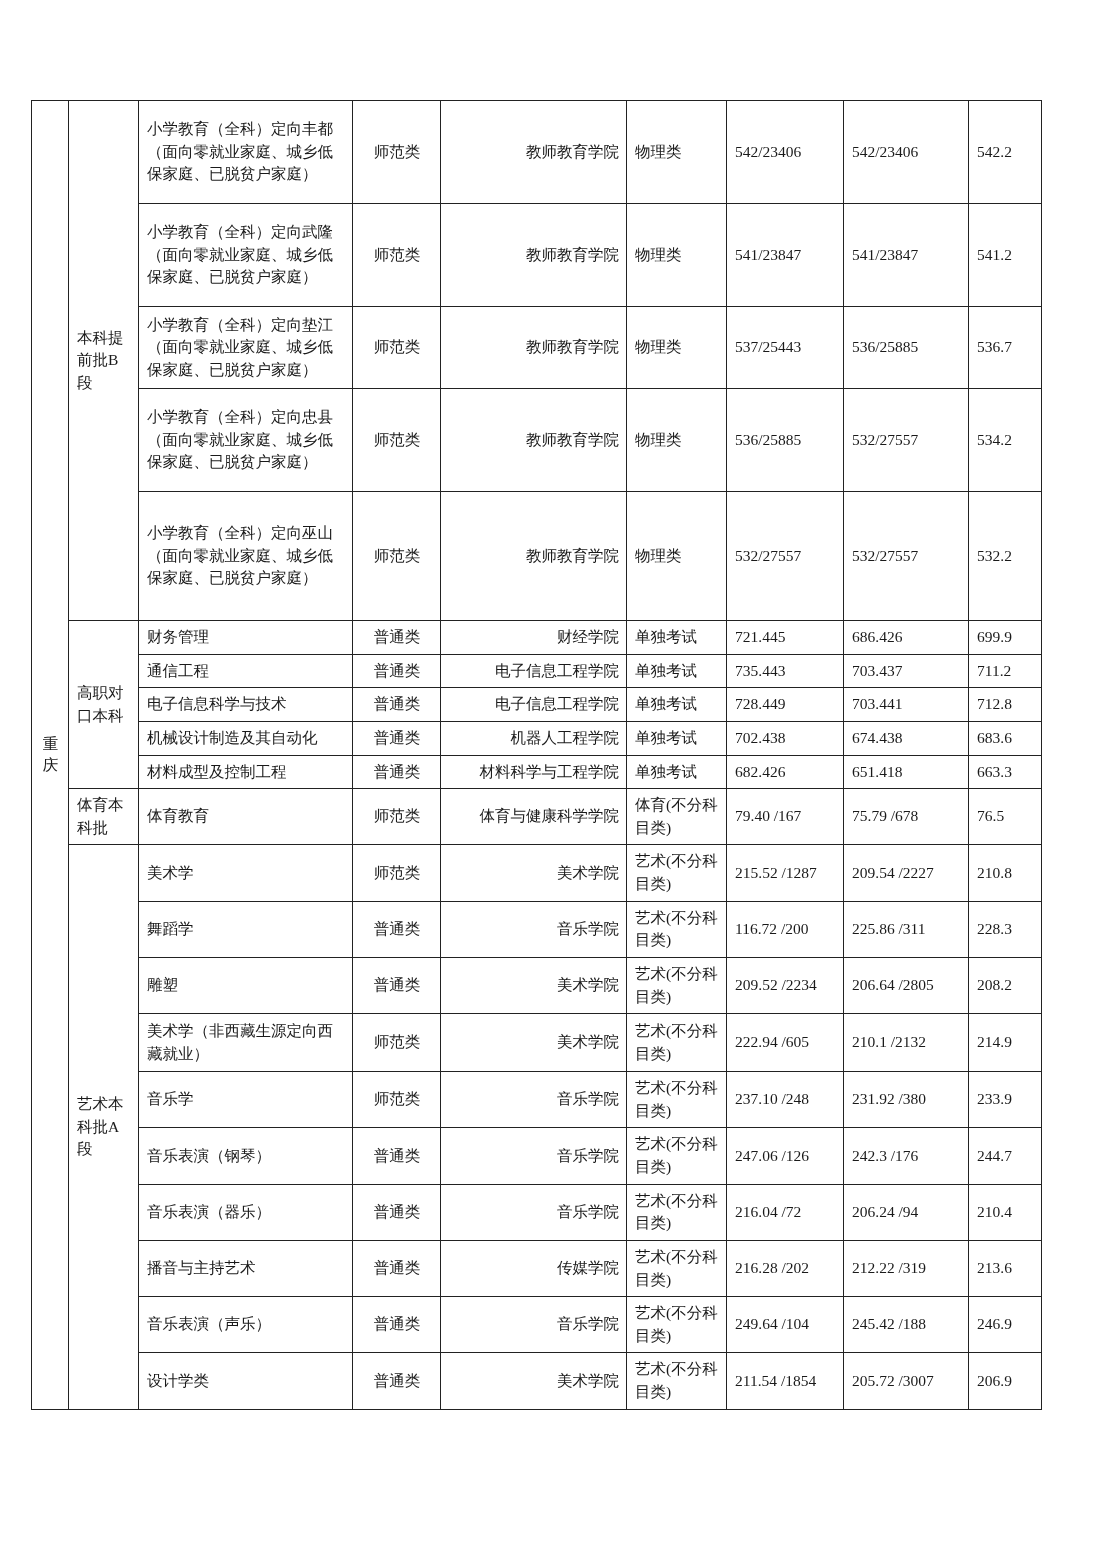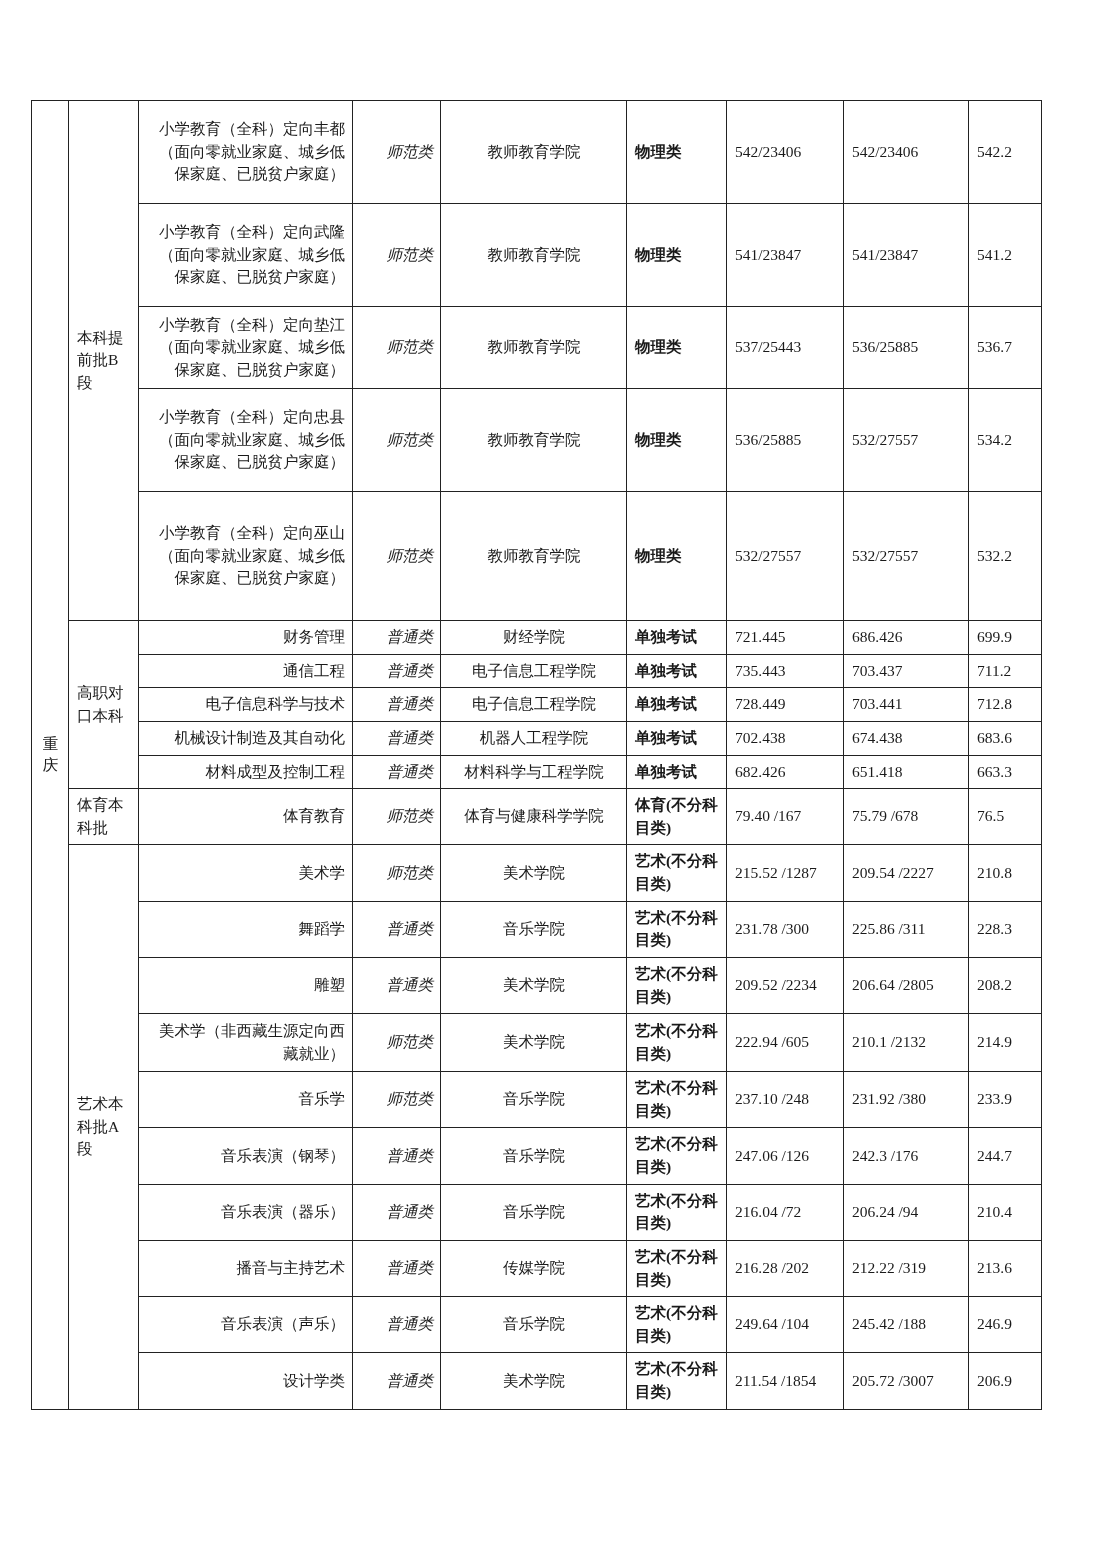--- a/index.html
+++ b/index.html
@@ -75,7 +75,7 @@
     padding: 4px 3px;
     line-height: 1.4;
   }
-  td.major-cell { text-align: right; }
+  td.major-cell { text-align: left; }
   td.type-cell { text-align: right; padding-left: 9px; font-style: italic; }
   td.college-cell { text-align: center; padding-left: 9px; }
   td.subject-cell { text-align: left; padding-left: 8px; line-height: 1.34; font-weight: bold; }

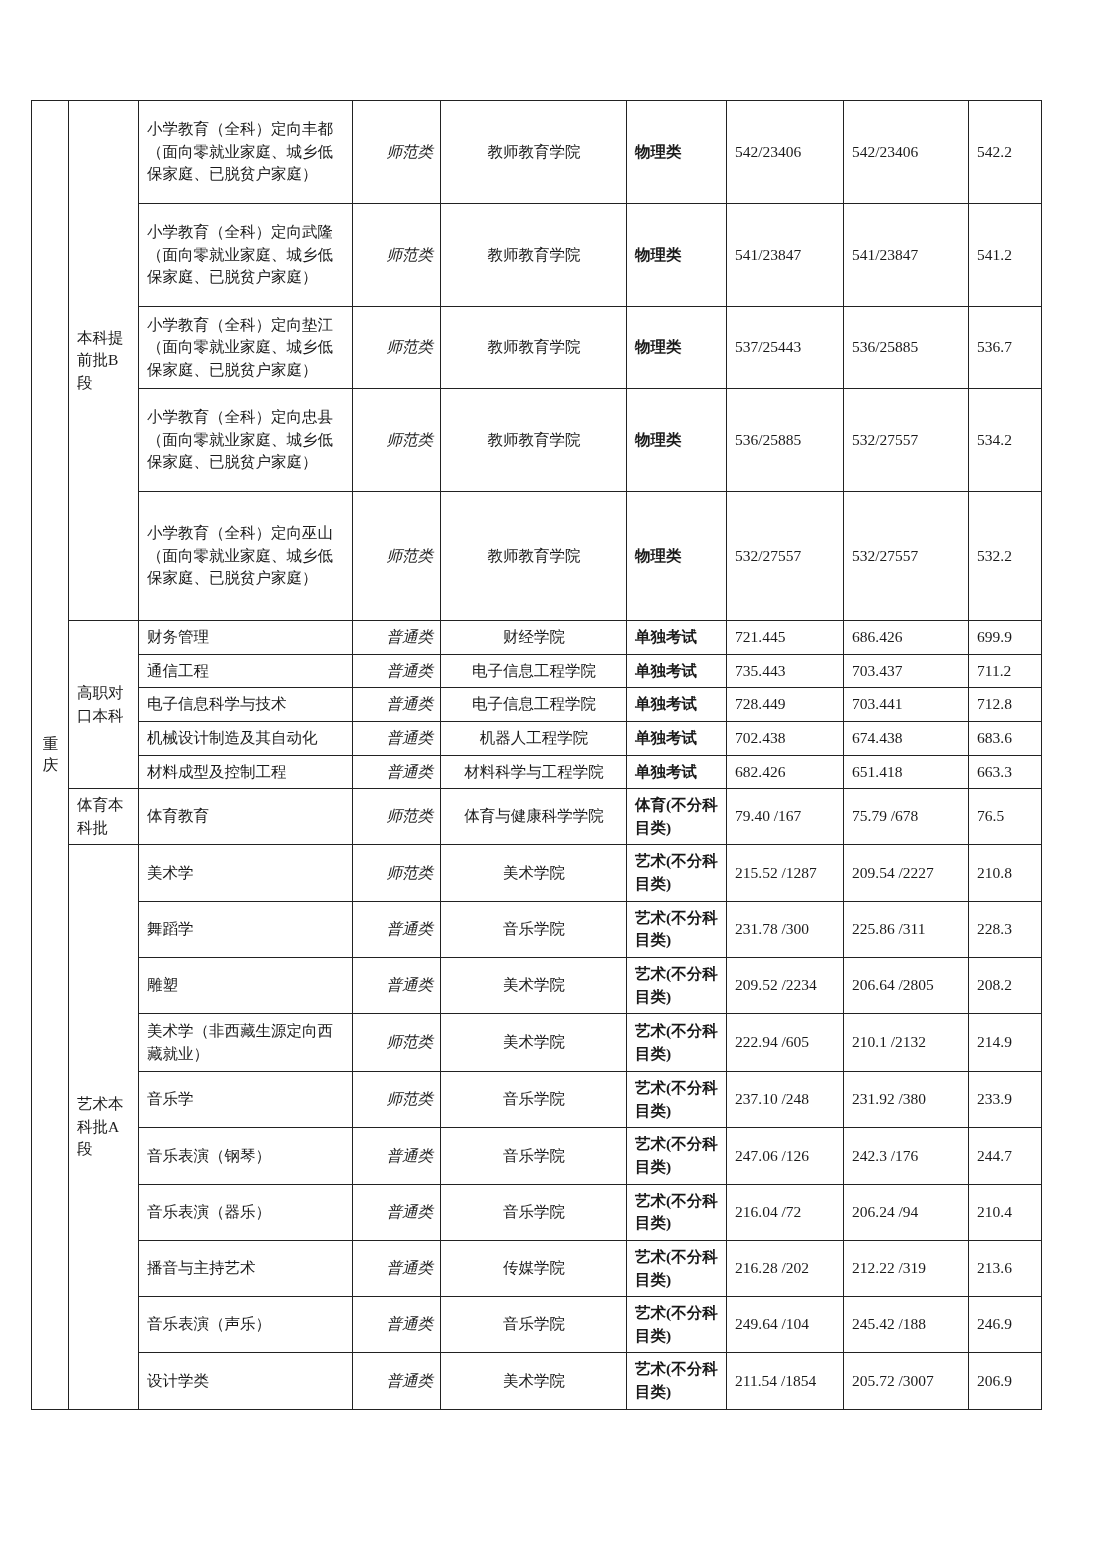--- a/index.html
+++ b/index.html
@@ -76,7 +76,7 @@
     line-height: 1.4;
   }
   td.major-cell { text-align: left; }
-  td.type-cell { text-align: right; padding-left: 9px; font-style: italic; }
+  td.type-cell { text-align: center; padding-left: 9px; }
   td.college-cell { text-align: center; padding-left: 9px; }
   td.subject-cell { text-align: left; padding-left: 8px; line-height: 1.34; font-weight: bold; }
   td.num-cell { text-align: left; padding-left: 9px; white-space: nowrap; }

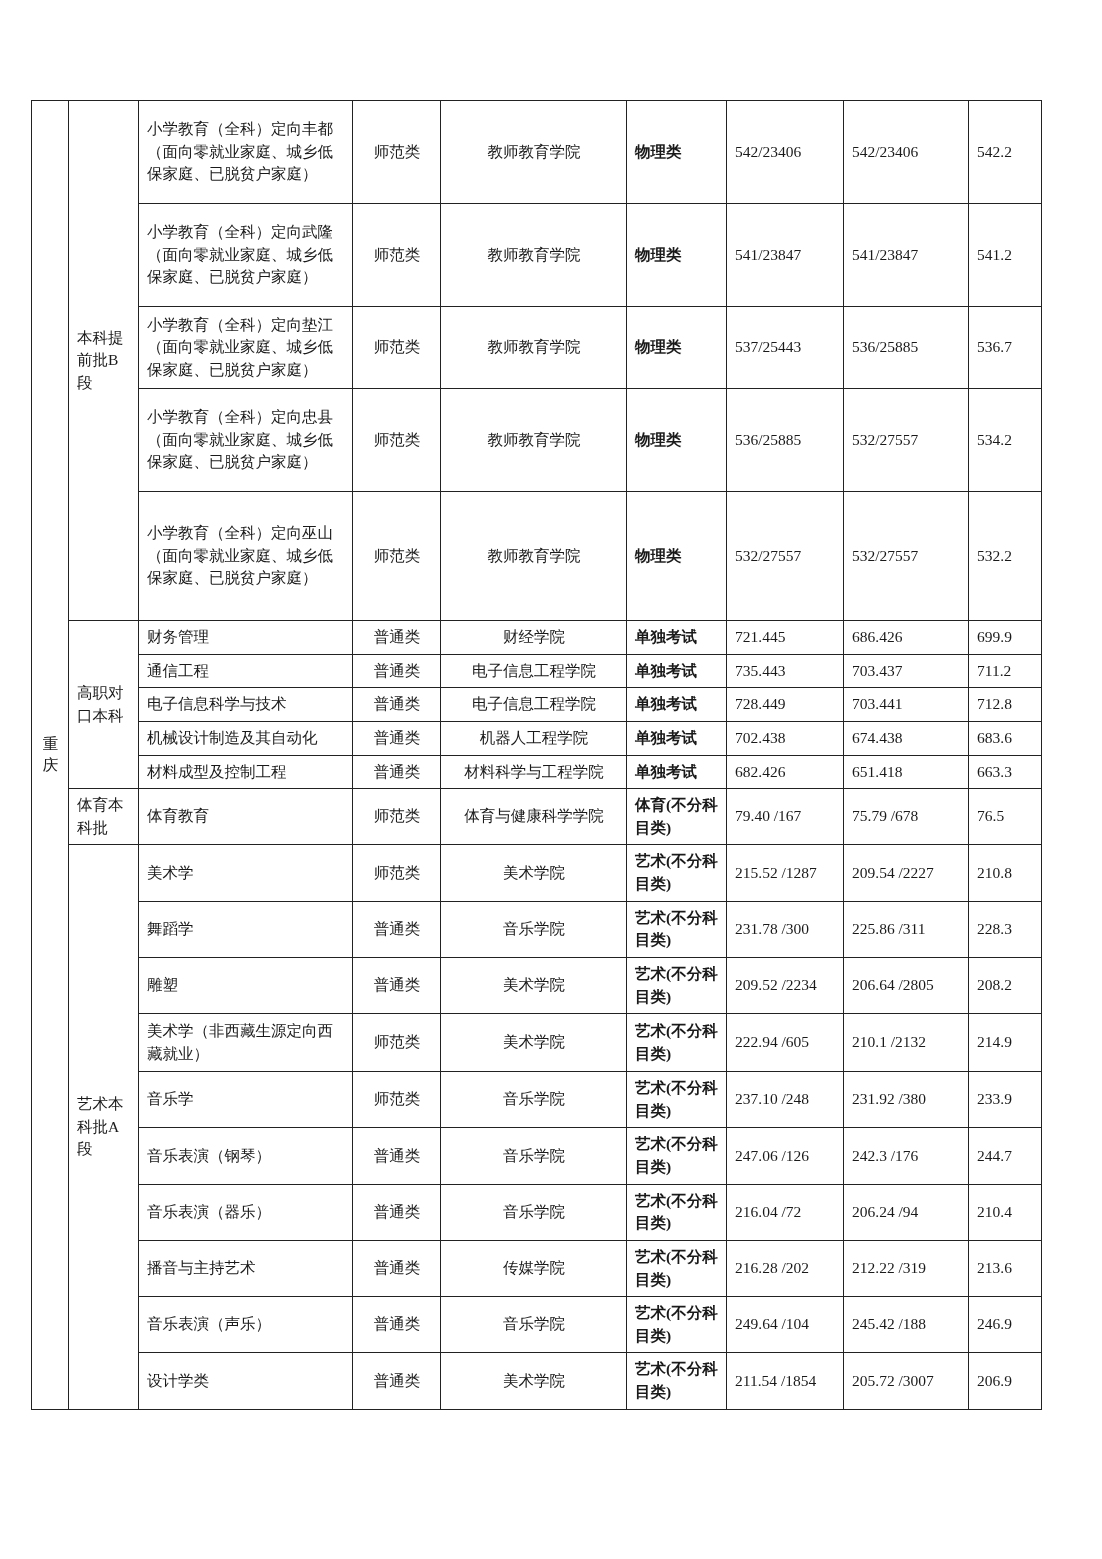--- a/index.html
+++ b/index.html
@@ -77,7 +77,7 @@
   }
   td.major-cell { text-align: left; }
   td.type-cell { text-align: center; padding-left: 9px; }
-  td.college-cell { text-align: center; padding-left: 9px; }
+  td.college-cell { text-align: right; padding-left: 9px; }
   td.subject-cell { text-align: left; padding-left: 8px; line-height: 1.34; font-weight: bold; }
   td.num-cell { text-align: left; padding-left: 9px; white-space: nowrap; }
 </style>

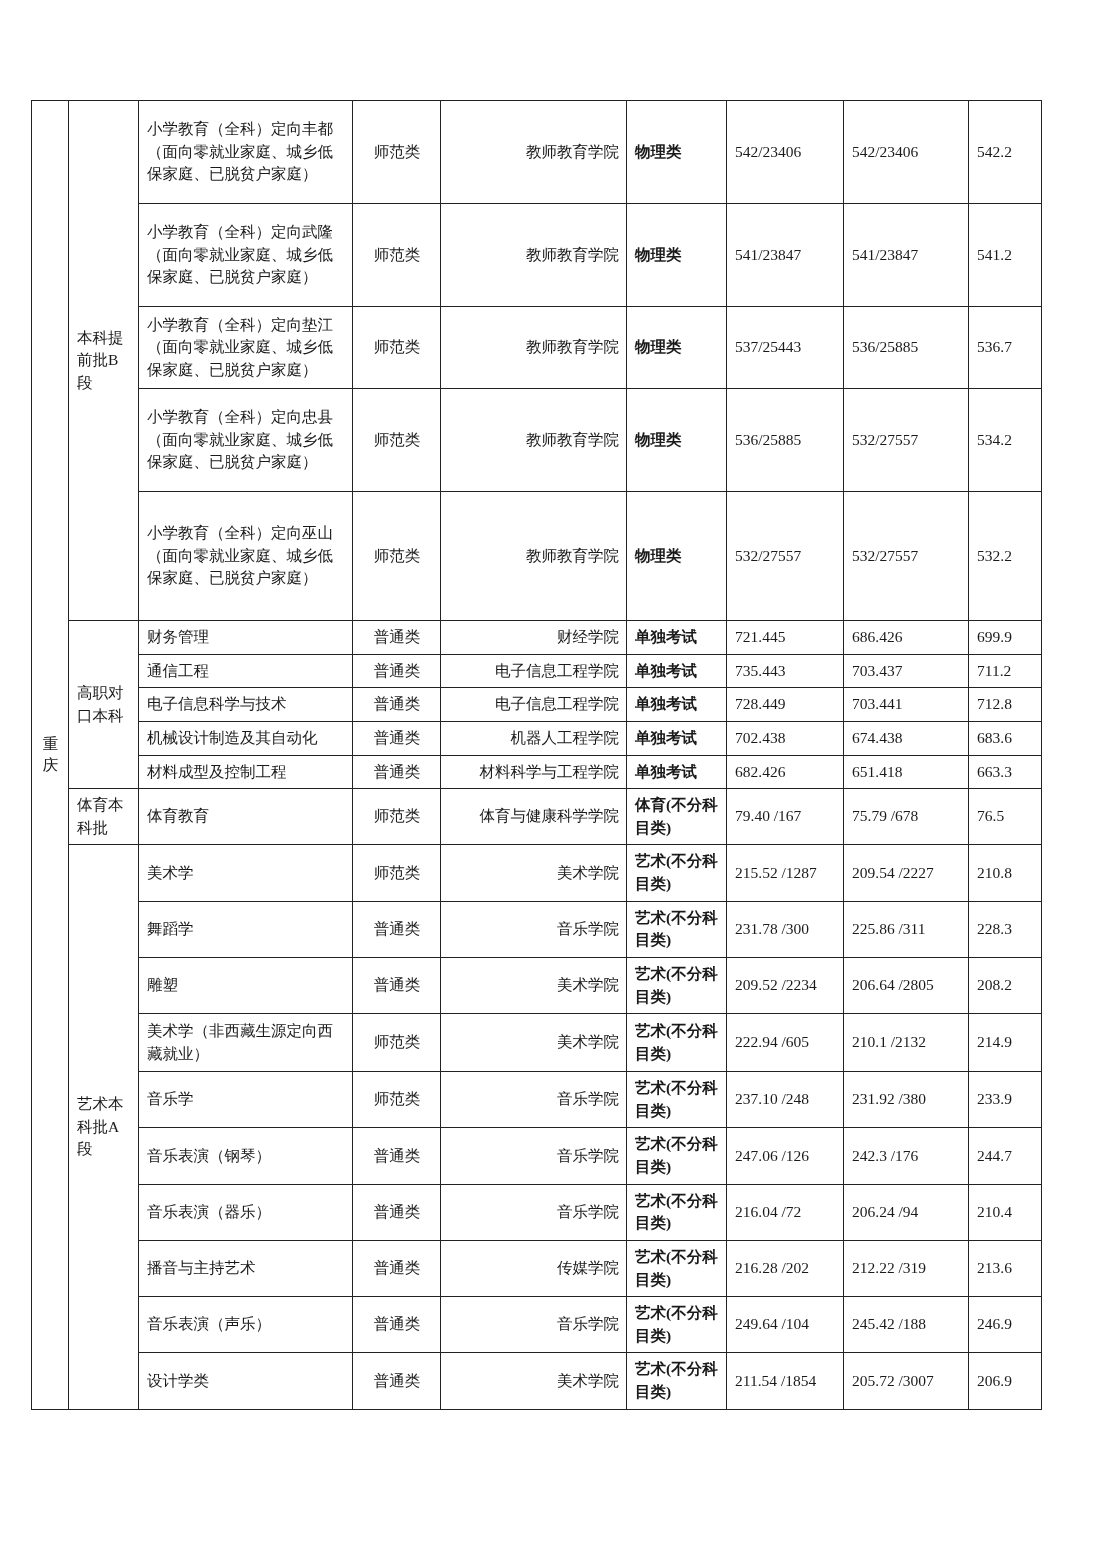--- a/index.html
+++ b/index.html
@@ -78,7 +78,7 @@
   td.major-cell { text-align: left; }
   td.type-cell { text-align: center; padding-left: 9px; }
   td.college-cell { text-align: right; padding-left: 9px; }
-  td.subject-cell { text-align: left; padding-left: 8px; line-height: 1.34; font-weight: bold; }
+  td.subject-cell { text-align: left; padding-left: 8px; line-height: 1.34; }
   td.num-cell { text-align: left; padding-left: 9px; white-space: nowrap; }
 </style>
 </head>

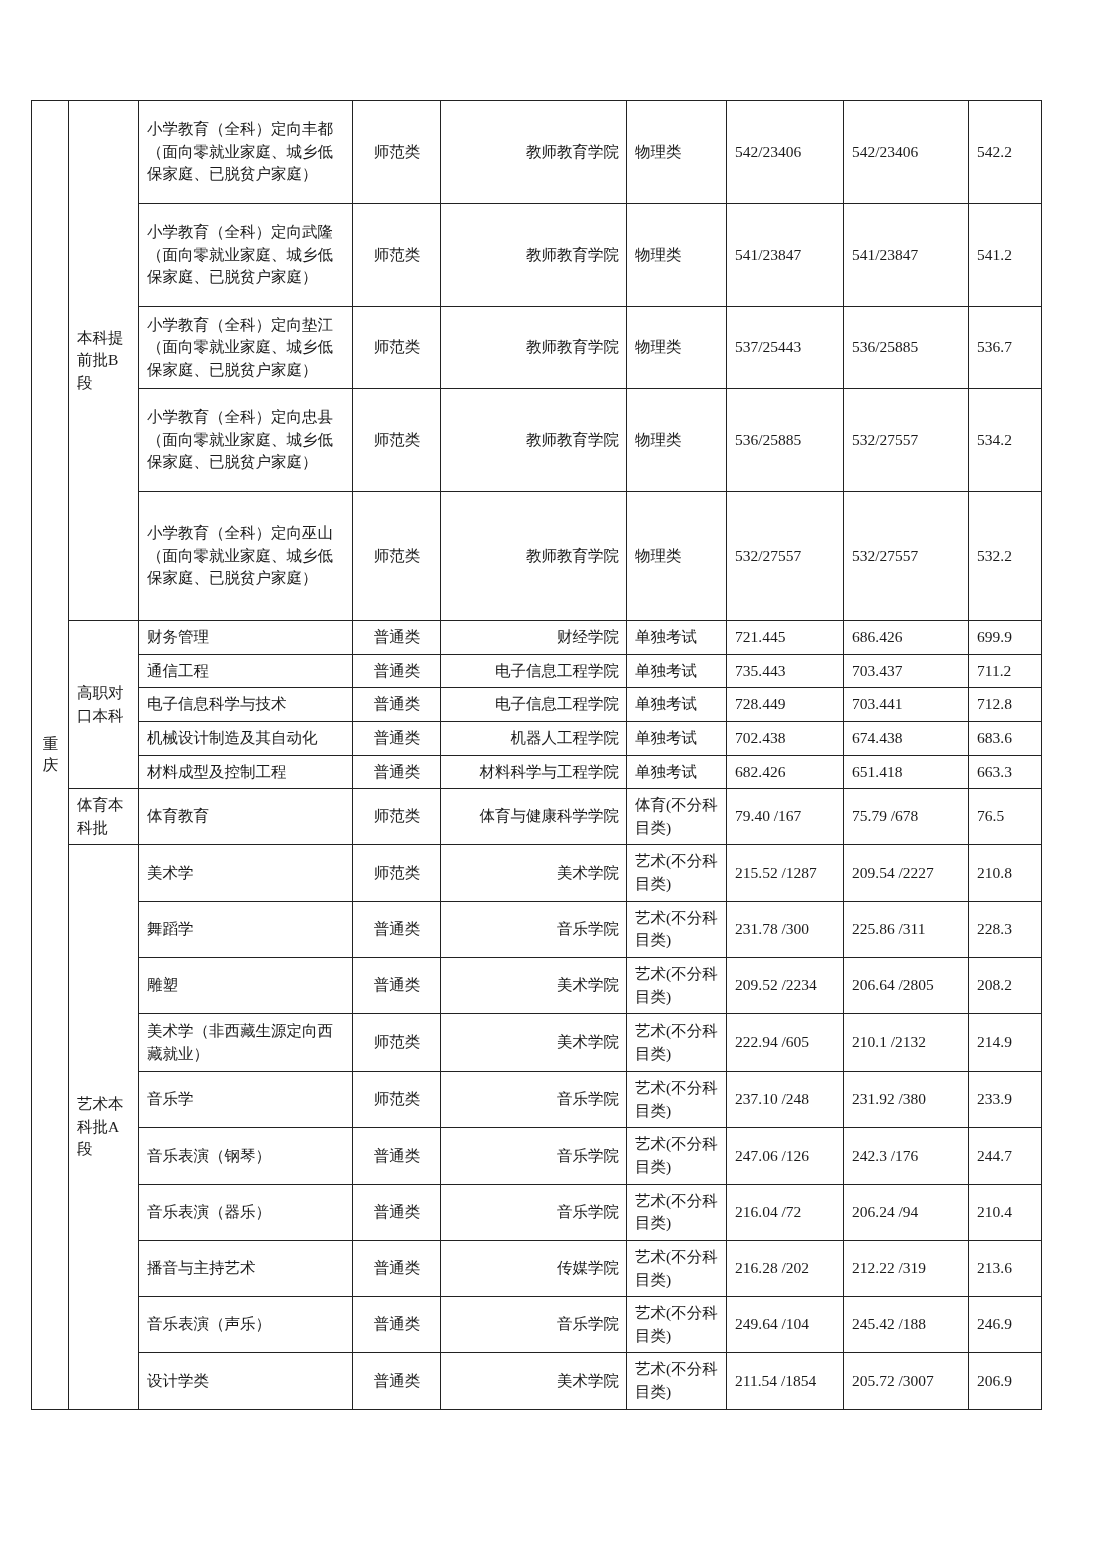--- a/index.html
+++ b/index.html
@@ -219,7 +219,7 @@
             <td class="type-cell">普通类</td>
             <td class="college-cell">音乐学院</td>
             <td class="subject-cell">艺术(不分科目类)</td>
-            <td class="num-cell">231.78  /300</td>
+            <td class="num-cell">116.72  /200</td>
             <td class="num-cell">225.86  /311</td>
             <td class="num-cell">228.3</td>
           </tr>

